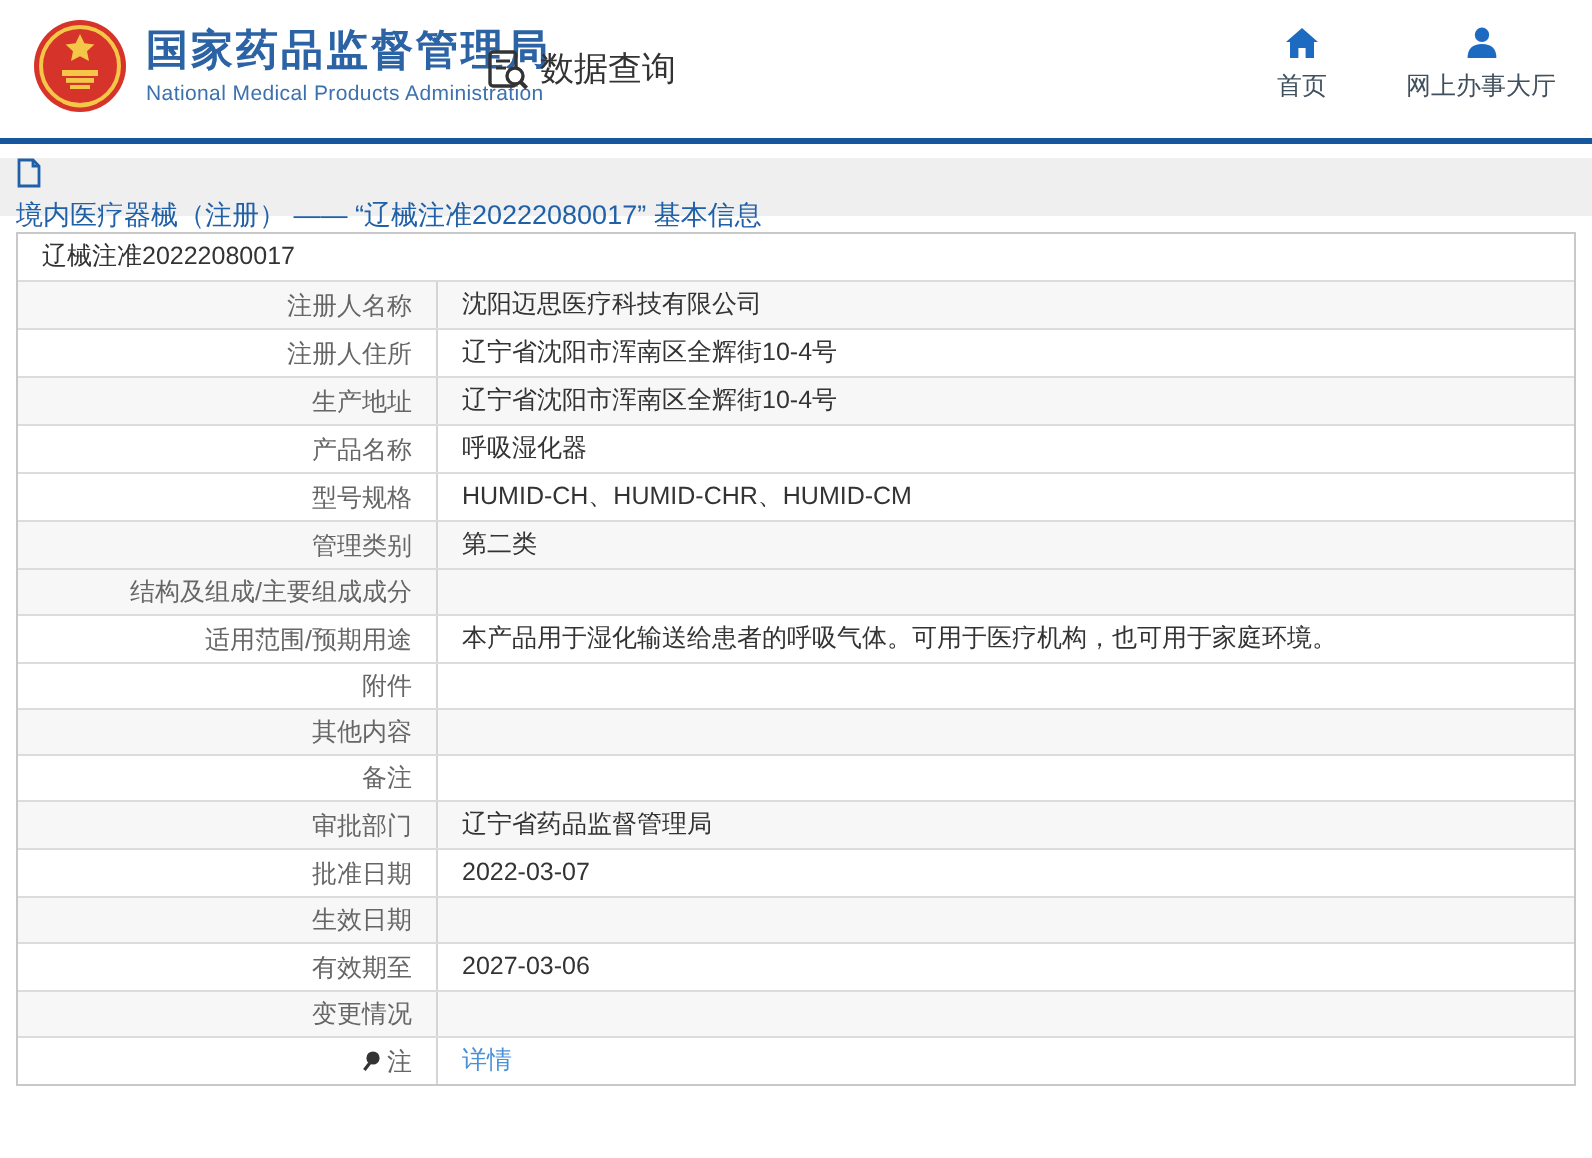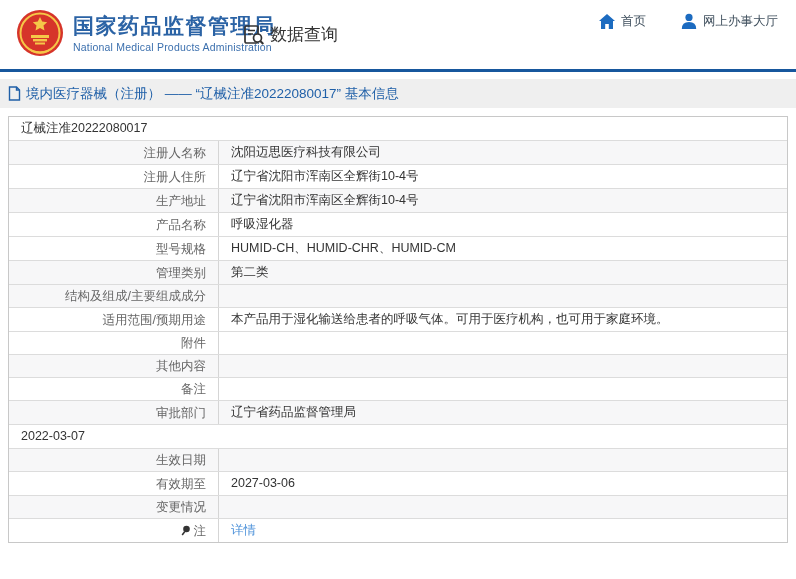--- a/index.html
+++ b/index.html
@@ -22,7 +22,7 @@
   .dataquery svg { display:block; }
 
   .topnav { position:absolute; right:18px; top:13px; display:flex; gap:34px; }
-  .topnav-item { display:flex; flex-direction:row; align-items:center; gap:5px;
+  .topnav-item { display:flex; flex-direction:column; align-items:center; gap:5px;
                  font-size:12.5px; color:#40505e; cursor:pointer; min-width:36px; }
   .topnav-item svg { display:block; }
 

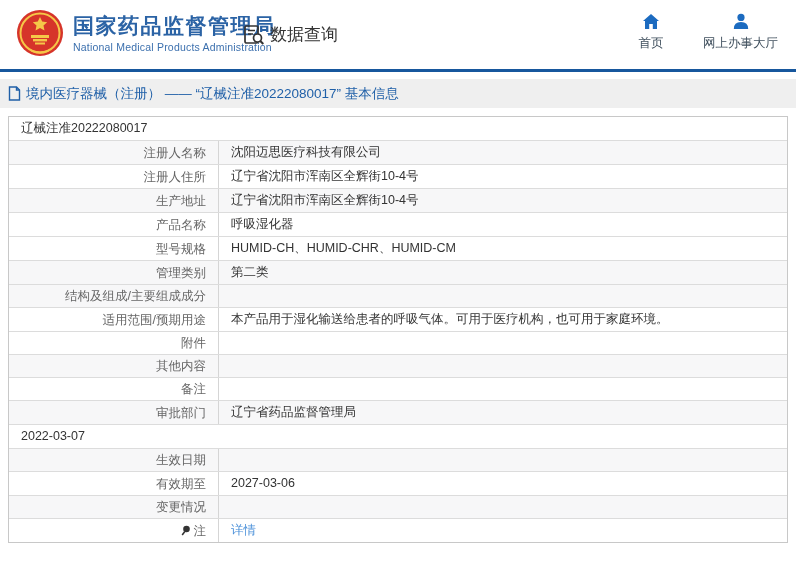--- a/index.html
+++ b/index.html
@@ -29,8 +29,8 @@
   .blue-rule { height:3px; background:#17579d; }
 
   
-  .pagebar { margin-top:7px; height:29px; background:#efefef; display:flex; align-items:center;
-             padding-left:8px; gap:5px; }
+  .pagebar { margin-top:7px; height:29px; background:#efefef; display:flex; align-items:flex-start;
+             padding-left:8px; gap:5px;flex-direction:column; }
   .pagebar-title { font-size:13.5px; color:#2060a8; }
   .doc-icon { display:flex; align-items:center; }
 

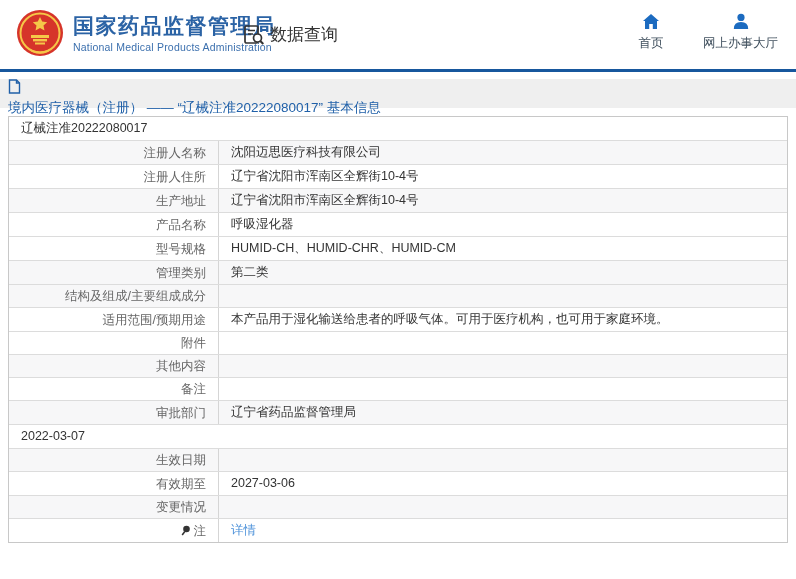--- a/index.html
+++ b/index.html
@@ -159,6 +159,7 @@
     <div class="td">辽宁省药品监督管理局</div>
   </div>
   <div class="tr">
+    <div class="th">批准日期</div>
     <div class="td">2022-03-07</div>
   </div>
   <div class="tr alt">

